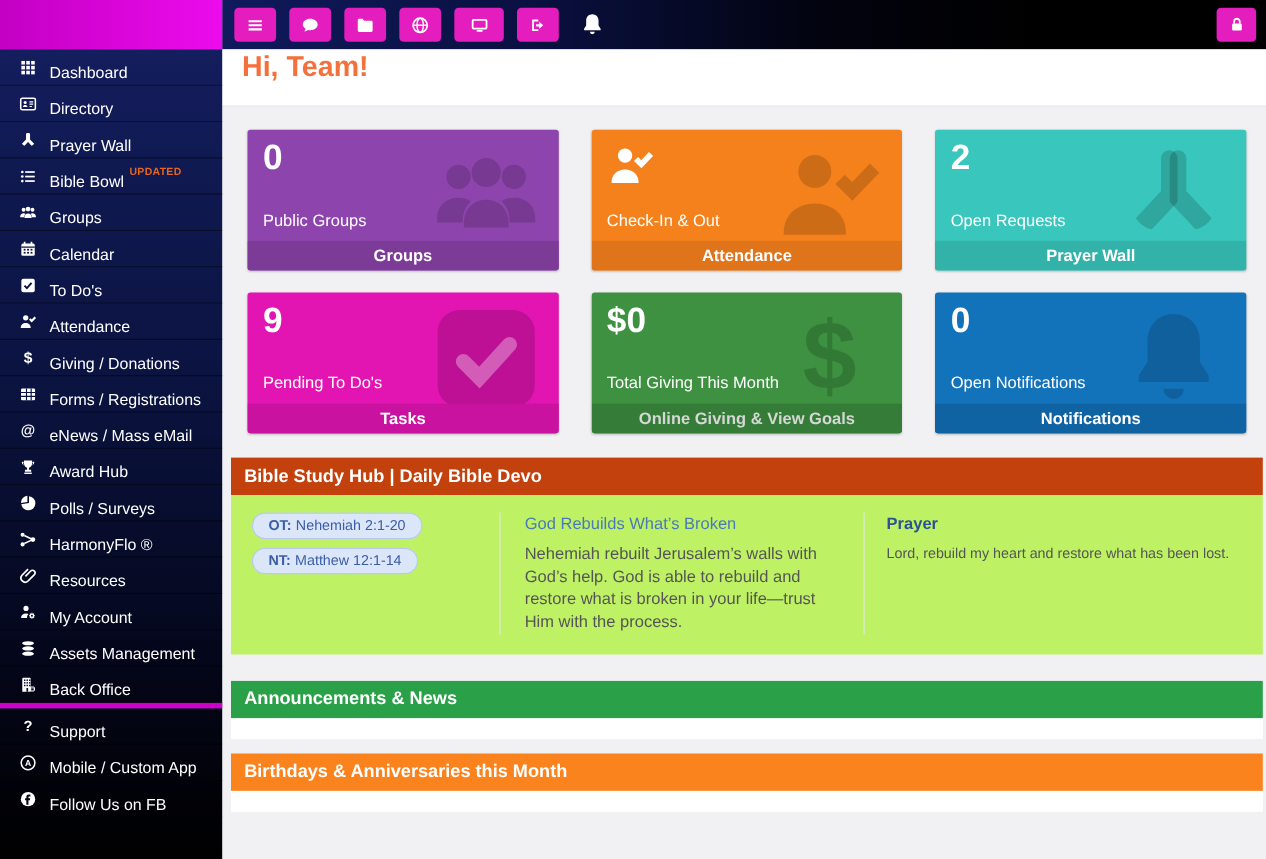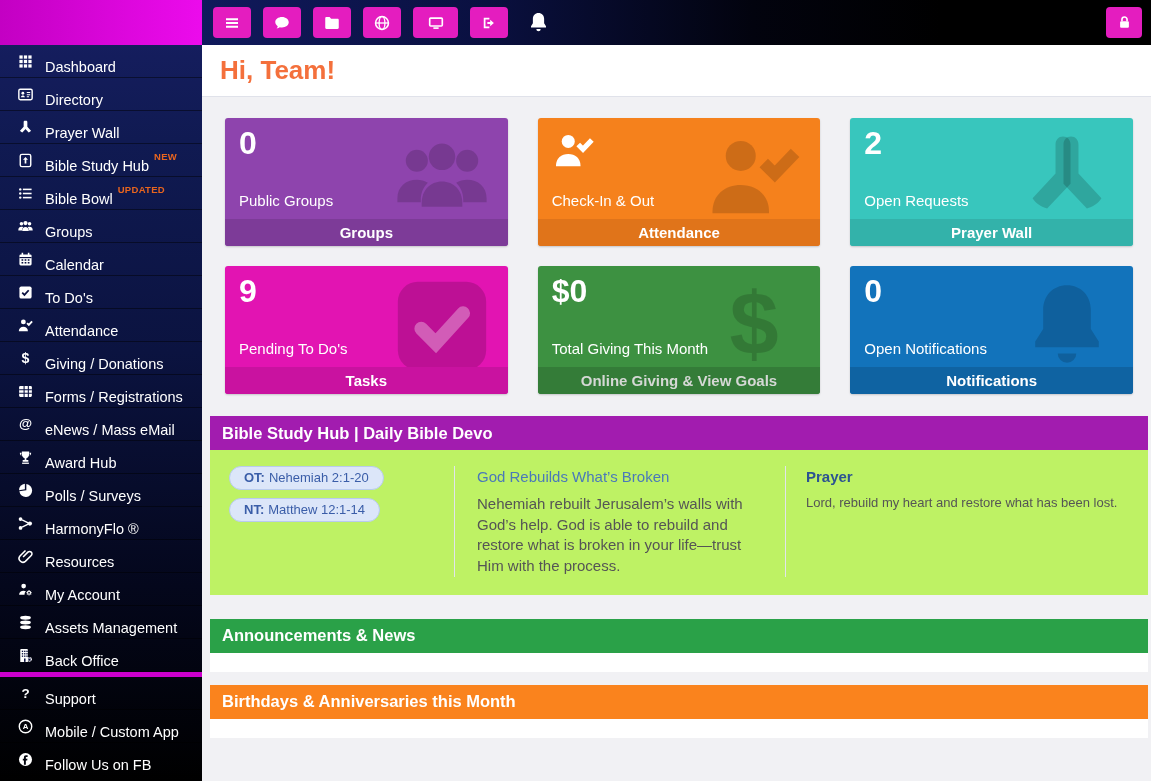--- a/index.html
+++ b/index.html
@@ -37,7 +37,7 @@
   
   .main { position:absolute; left:202px; top:45px; width:949px; height:736px; background:#f1f1f4; }
   .greeting-bar { height:52px; background:#fff; border-bottom:1px solid #e0e2ea;
-    display:flex; align-items:center; padding-left:18px; }
+    display:flex; padding-left:18px; }
   .greeting-bar h1 { font-size:26px; font-weight:bold; }
 
   .cards-grid { margin:21px 18px 0 23px; display:grid;

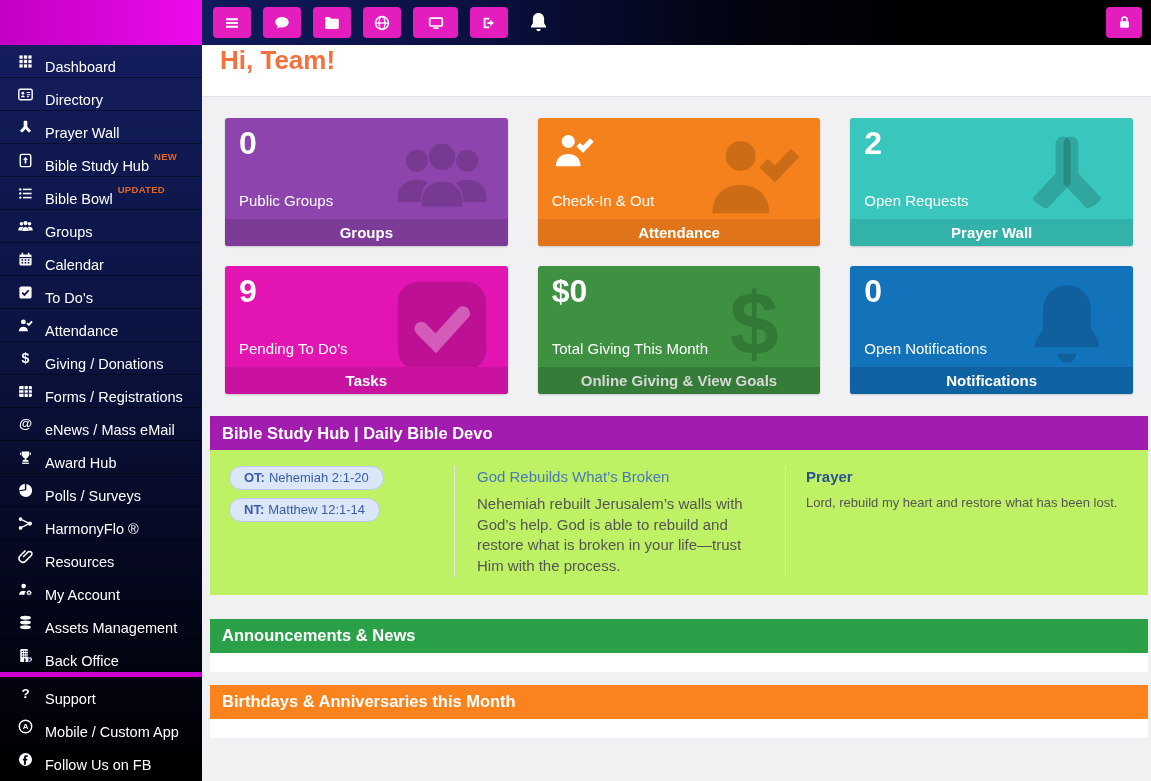--- a/index.html
+++ b/index.html
@@ -118,16 +118,6 @@
       <div class="side-item">
         <span class="ic">
           <svg viewBox="0 0 24 24" fill="currentColor" xmlns="http://www.w3.org/2000/svg">
-            <rect x="4.6" y="3.4" width="14.8" height="17.2" rx="2.4" fill="none" stroke="currentColor" stroke-width="2"></rect>
-            <path d="M12 7l3.5 4.1h-2.3v5.2h-2.4v-5.2H8.5z"></path>
-          </svg>
-        </span>
-        <span class="lbl">Bible Study Hub</span>
-        <span class="side-badge">NEW</span>
-      </div>
-      <div class="side-item">
-        <span class="ic">
-          <svg viewBox="0 0 24 24" fill="currentColor" xmlns="http://www.w3.org/2000/svg">
             <circle cx="4.6" cy="6.2" r="1.7"></circle>
             <rect x="8.3" y="5.1" width="12.3" height="2.2"></rect>
             <circle cx="4.6" cy="12" r="1.7"></circle>

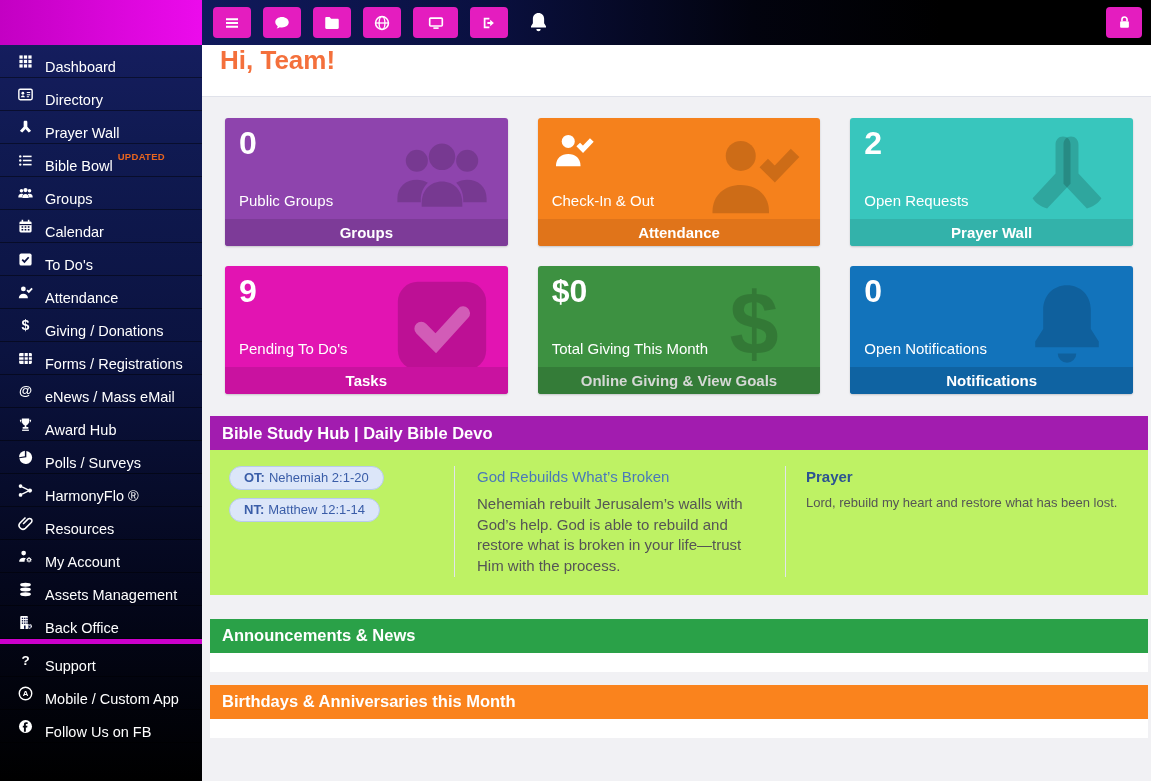--- a/index.html
+++ b/index.html
@@ -434,7 +434,7 @@
     </div>
 
   <section class="section">
-    <div class="section-bar" id="devo-header" style="background: #a21caf;">
+    <div class="section-bar" id="devo-header" style="background: #c2410c;">
       <span>Bible Study Hub | Daily Bible Devo</span>
     </div>
     <div class="devo-panel">

